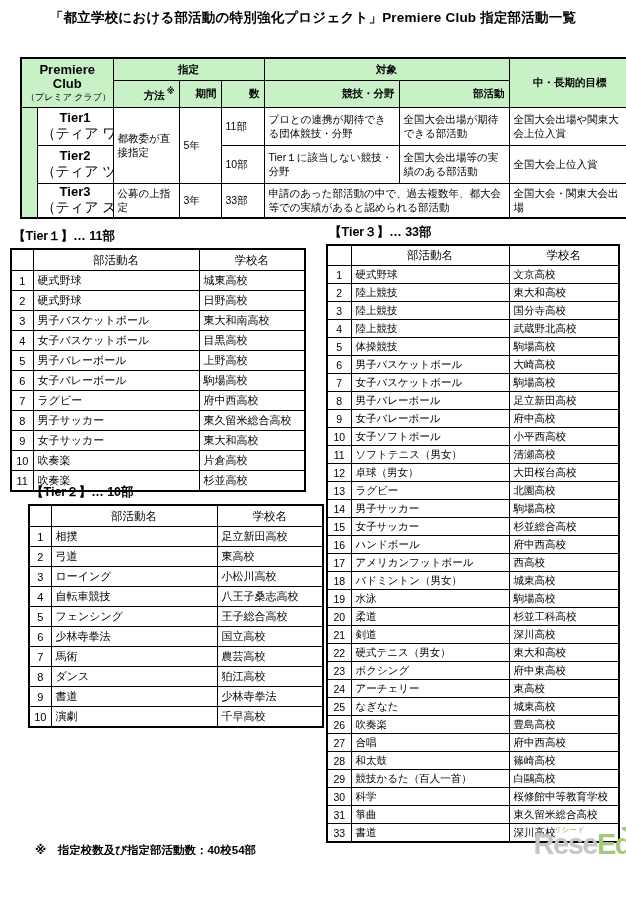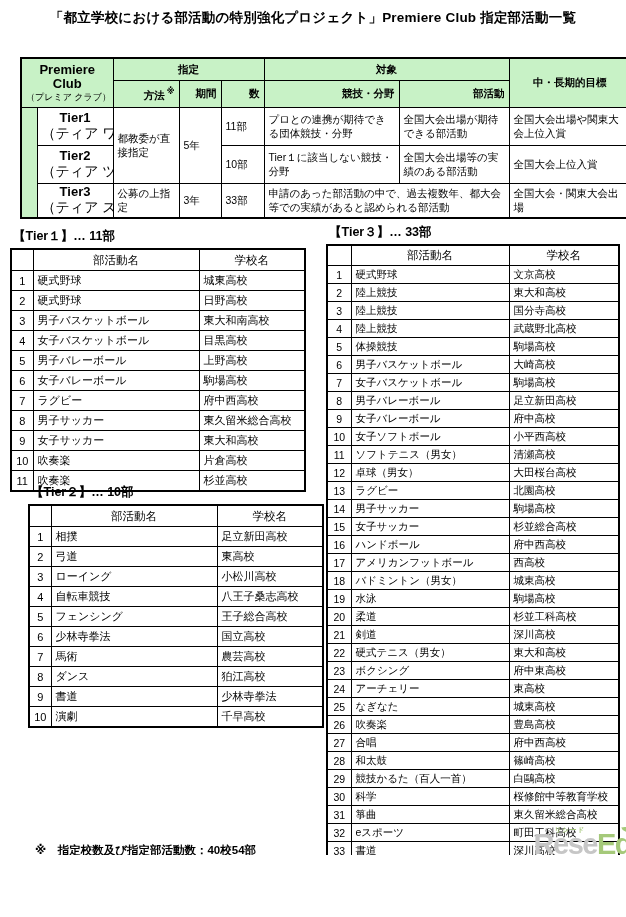--- a/index.html
+++ b/index.html
@@ -449,11 +449,6 @@
             <td>東久留米総合高校</td>
           </tr>
           <tr>
-            <td>32</td>
-            <td>eスポーツ</td>
-            <td>町田工科高校</td>
-          </tr>
-          <tr>
             <td>33</td>
             <td>書道</td>
             <td>深川高校</td>

